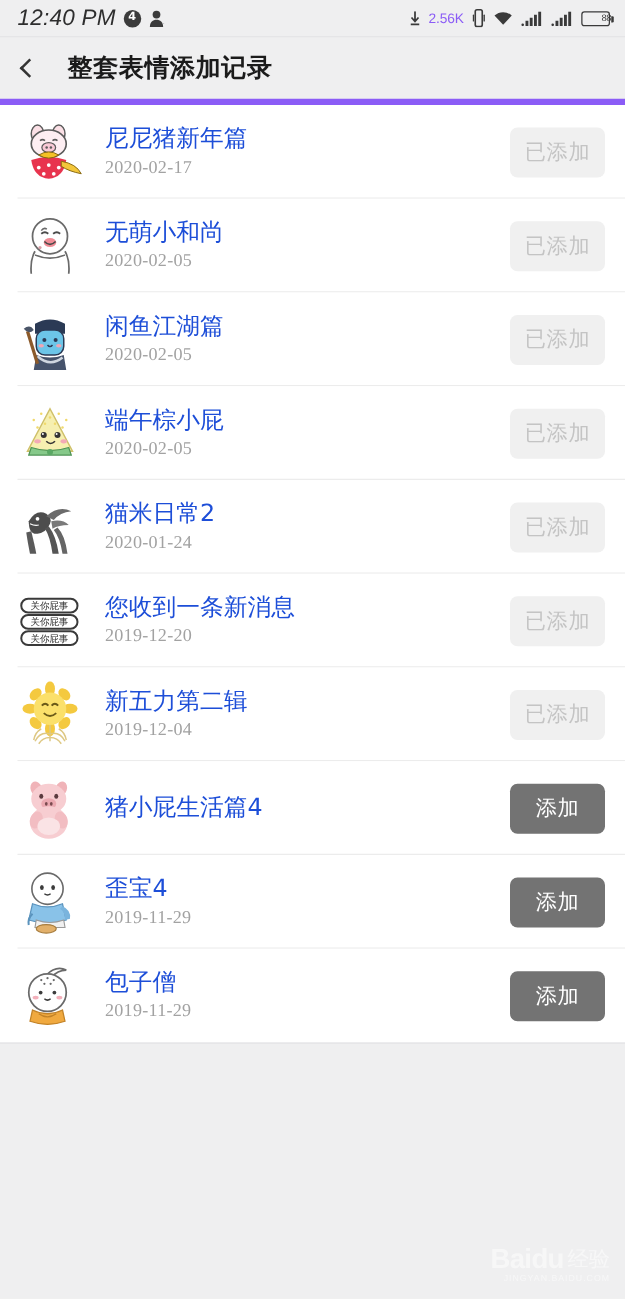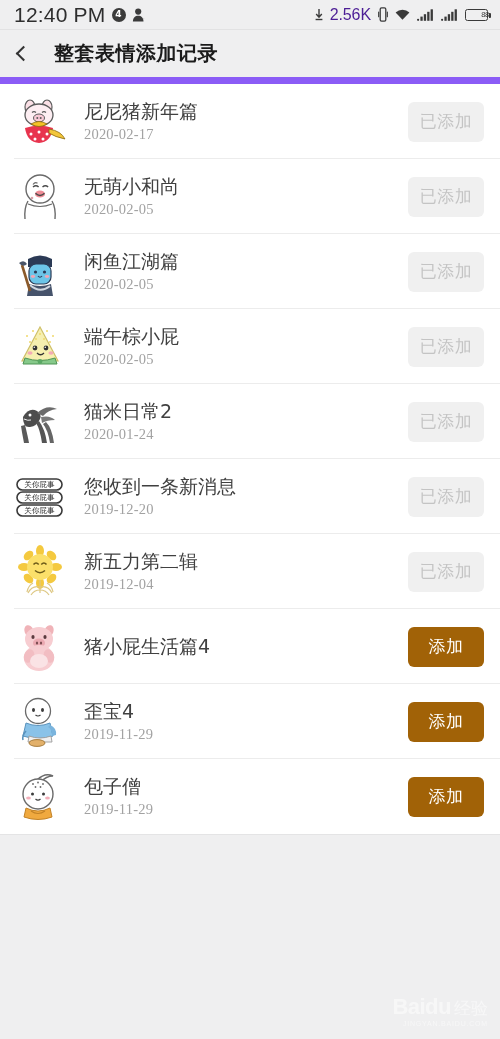--- a/index.html
+++ b/index.html
@@ -34,10 +34,11 @@
   .sb-left { display: flex; align-items: center; gap: 6px; }
   .sb-right { display: flex; align-items: center; gap: 7px; margin-left: auto; }
   .sb-time {
-    font-size: 21px;
+    font-size: 18px;
     color: #2e2e2e;
     letter-spacing: .2px;
     font-family: "Liberation Sans", sans-serif;
+    font-style: italic;
   }
   .sb-badge {
     width: 14px; height: 14px;

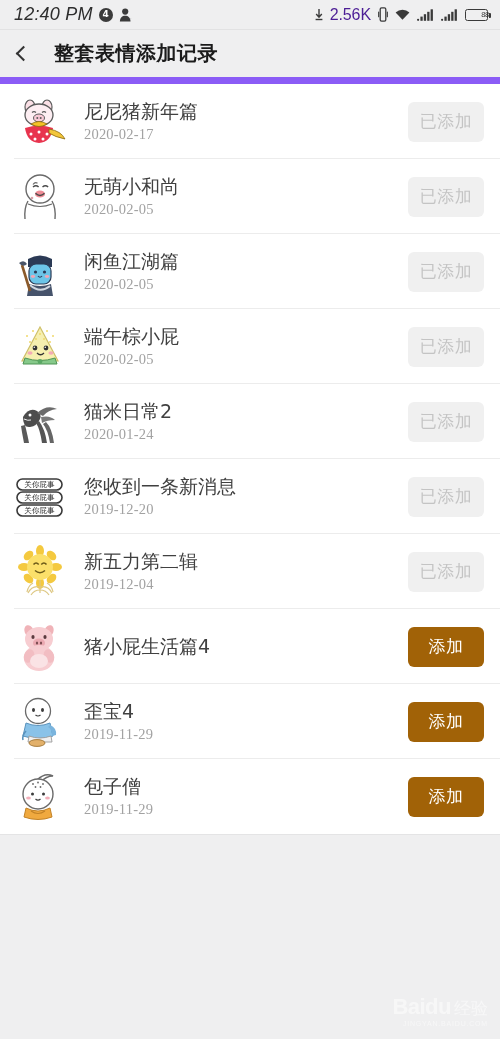--- a/index.html
+++ b/index.html
@@ -52,8 +52,8 @@
   }
   .sb-person { display: block; }
   .sb-rate {
-    font-size: 16px;
-    color: #4c1d95;
+    font-size: 11px;
+    color: #8b5cf6;
     font-family: "Liberation Sans", sans-serif;
     letter-spacing: -.1px;
   }

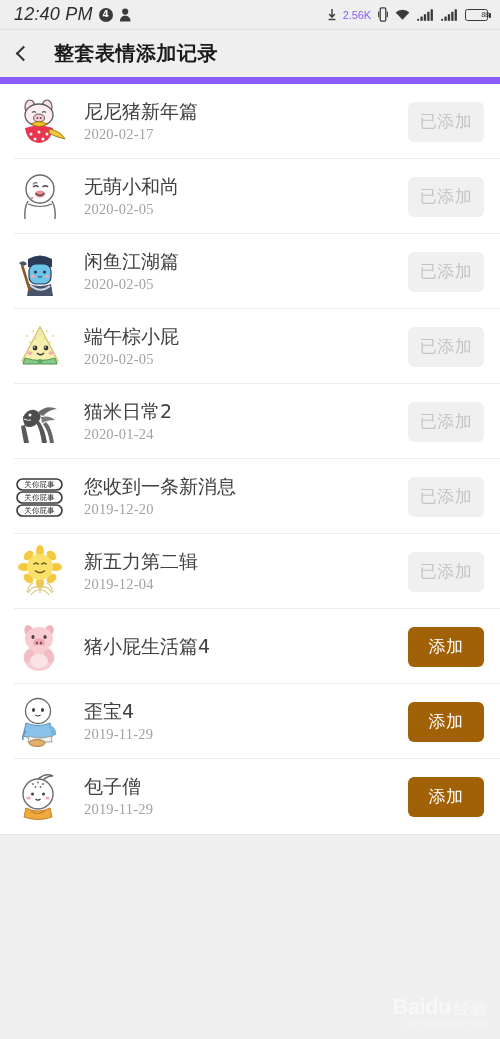--- a/index.html
+++ b/index.html
@@ -88,7 +88,7 @@
     display: flex;
     align-items: center;
     padding-left: 14px;
-    border-bottom: 7px solid #8b5cf6;
+    border-bottom: 5px solid #8b5cf6;
   }
   .back-btn {
     width: 34px; height: 40px;

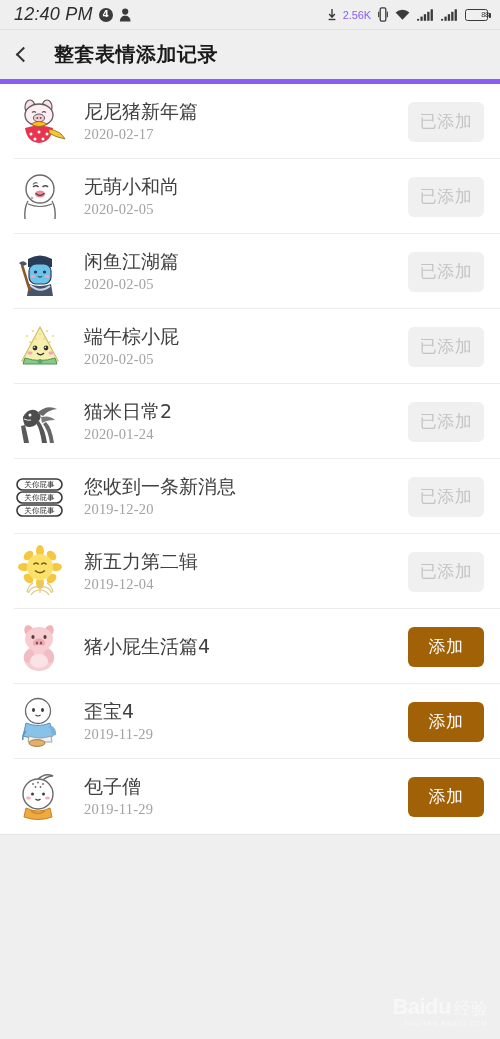--- a/index.html
+++ b/index.html
@@ -152,7 +152,7 @@
   }
   .row-title {
     font-size: 19px;
-    color: #404040;
+    color: #1d4ed8;
     line-height: 1.15;
     white-space: nowrap;
     overflow: hidden;

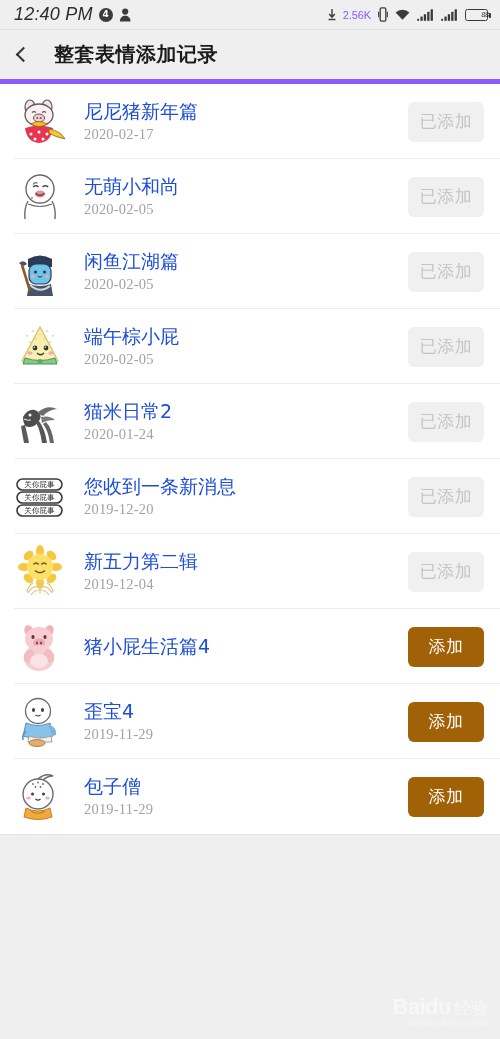--- a/index.html
+++ b/index.html
@@ -181,7 +181,7 @@
     cursor: default;
   }
   .act.add {
-    background: #a16207;
+    background: #737373;
     color: #ffffff;
     cursor: pointer;
   }

